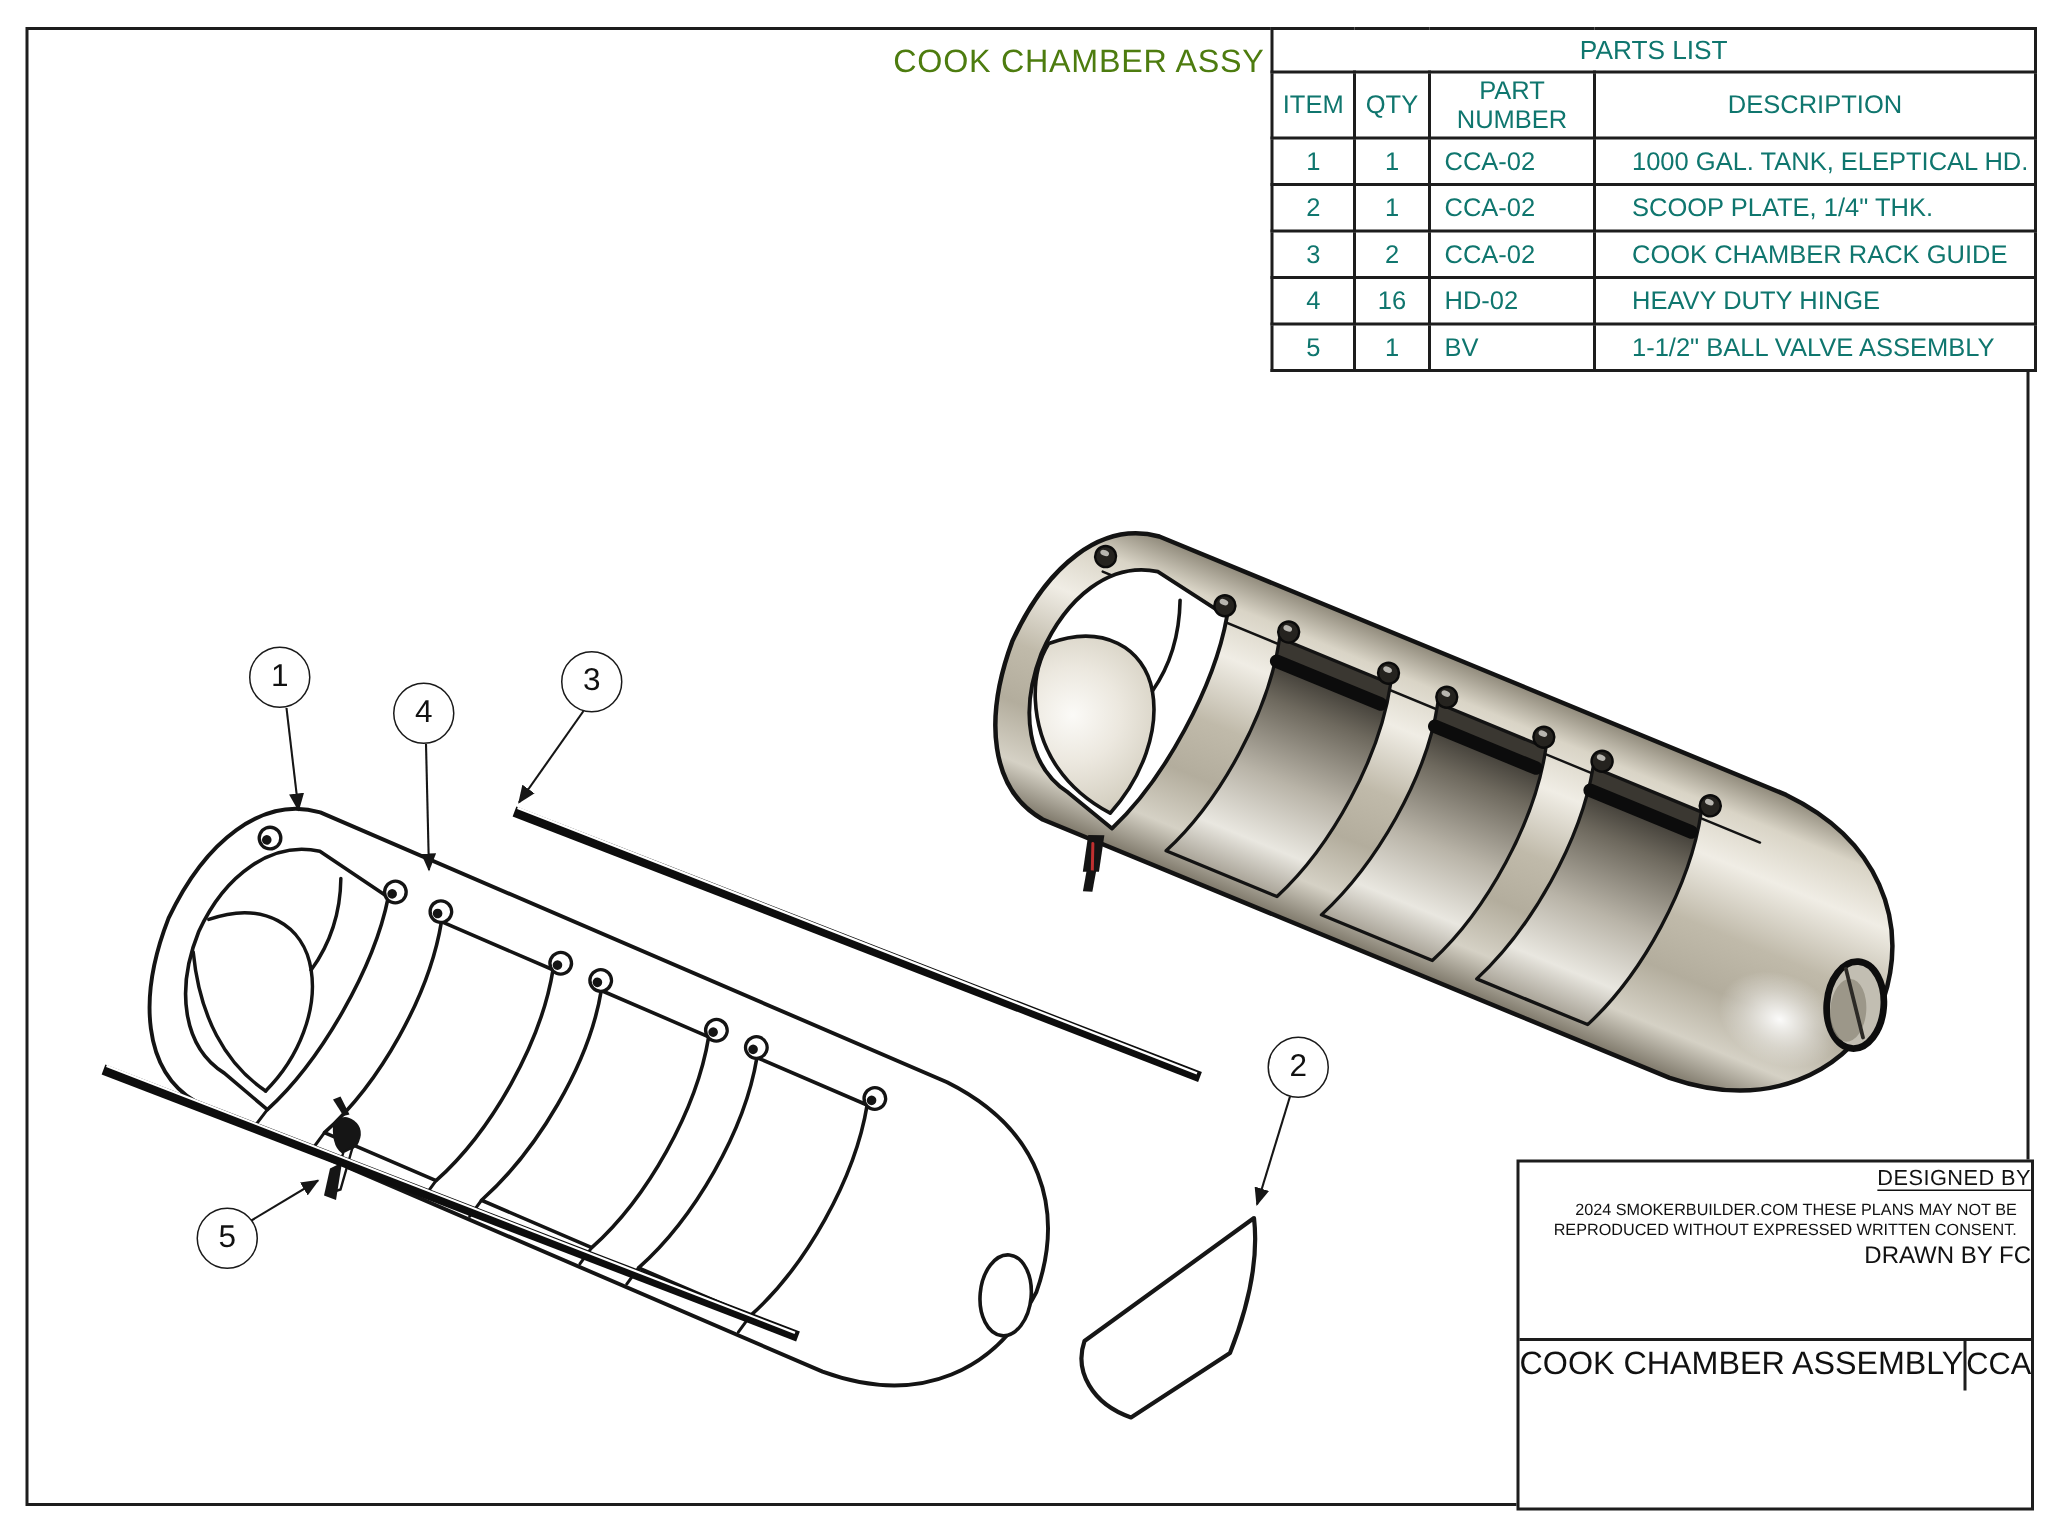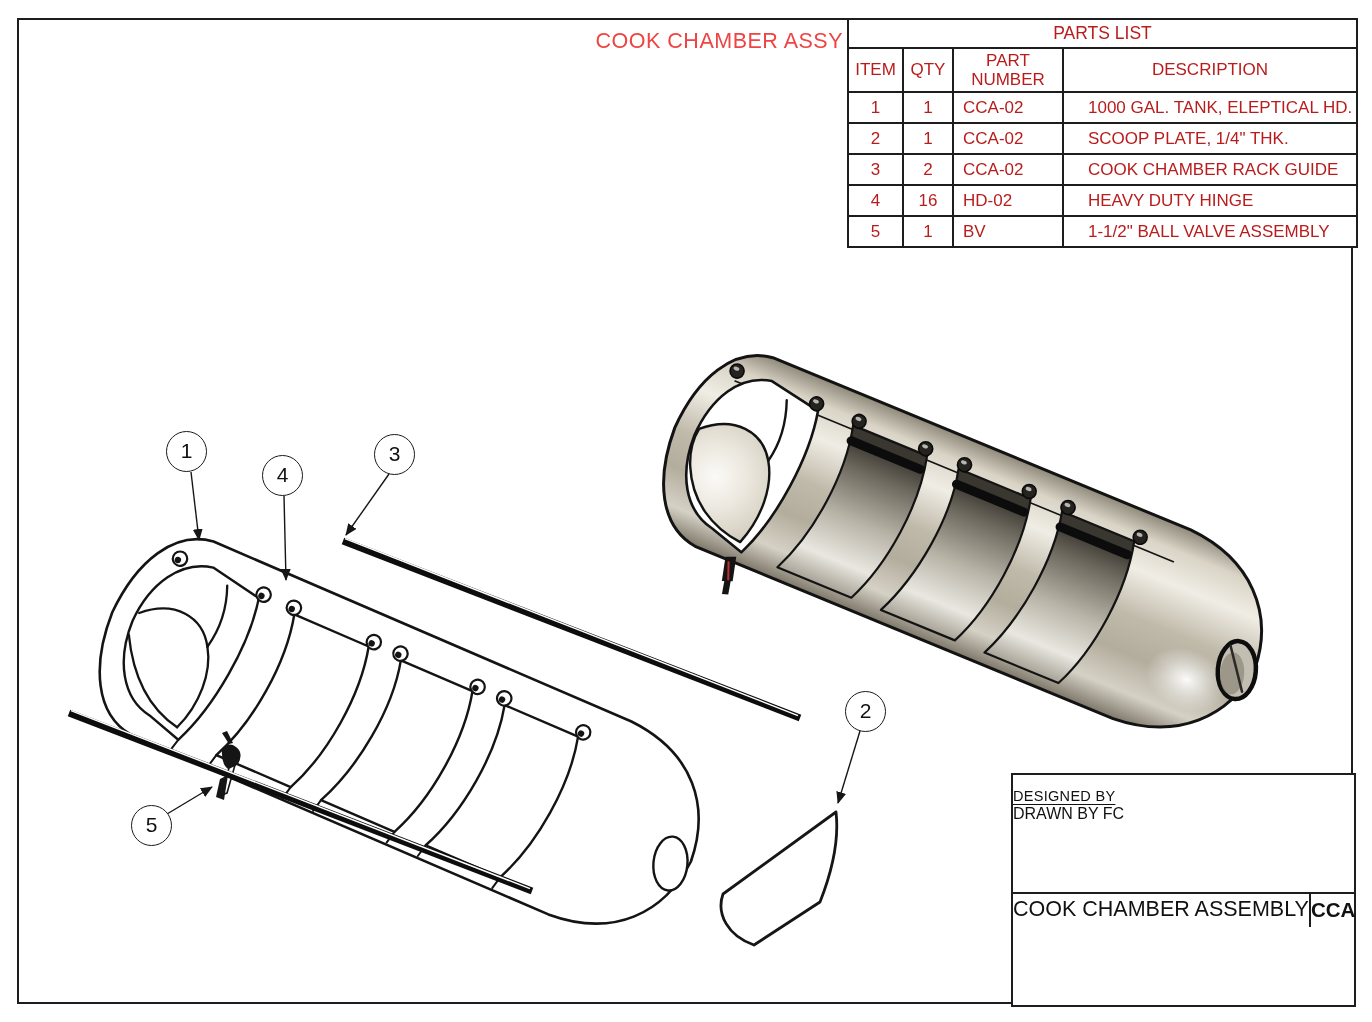--- a/index.html
+++ b/index.html
@@ -11,7 +11,7 @@
 
   
   #drawing-title{position:absolute;top:29px;right:529px;font-size:21.5px;letter-spacing:.5px;
-                 white-space:nowrap;color:#ef4444;}
+                 white-space:nowrap;color:#4d7c0f;}
 
   
   #parts-table{position:absolute;left:847px;top:18px;width:509px;border-collapse:collapse;

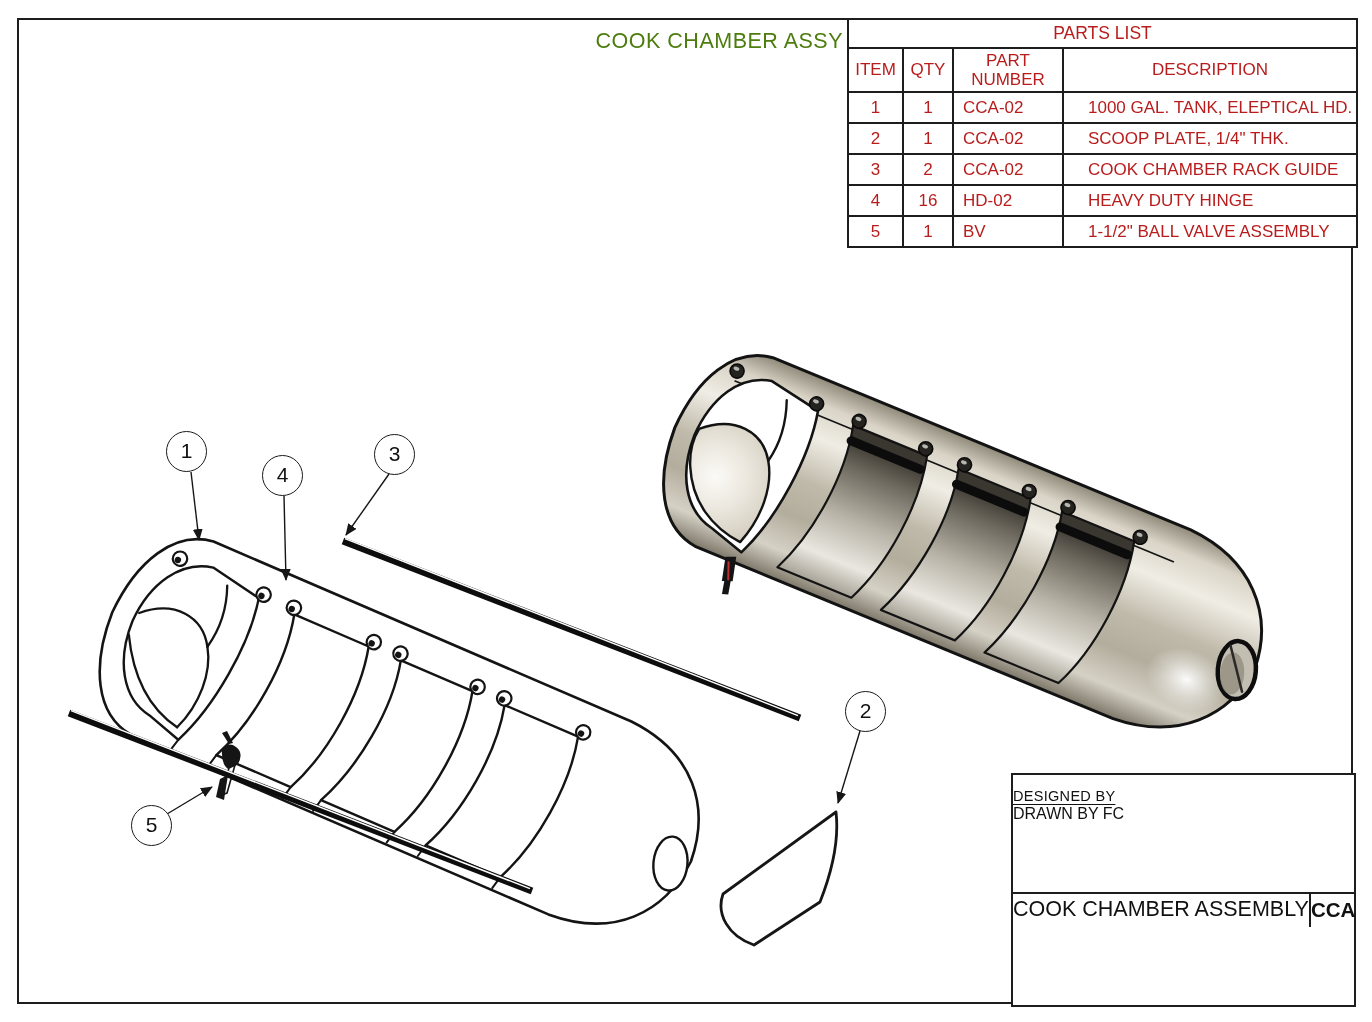--- a/index.html
+++ b/index.html
@@ -15,7 +15,7 @@
 
   
   #parts-table{position:absolute;left:847px;top:18px;width:509px;border-collapse:collapse;
-               table-layout:fixed;font-size:17px;color:#b91c1c;background:#fff;}
+               table-layout:fixed;font-size:17px;color:#0f766e;background:#fff;}
   #parts-table td,#parts-table th{border:2px solid #1d1d1d;text-align:center;vertical-align:middle;
                padding:0;font-weight:normal;line-height:1.12;overflow:hidden;white-space:nowrap;}
   #parts-table .tl{height:27px;font-size:17.5px;}

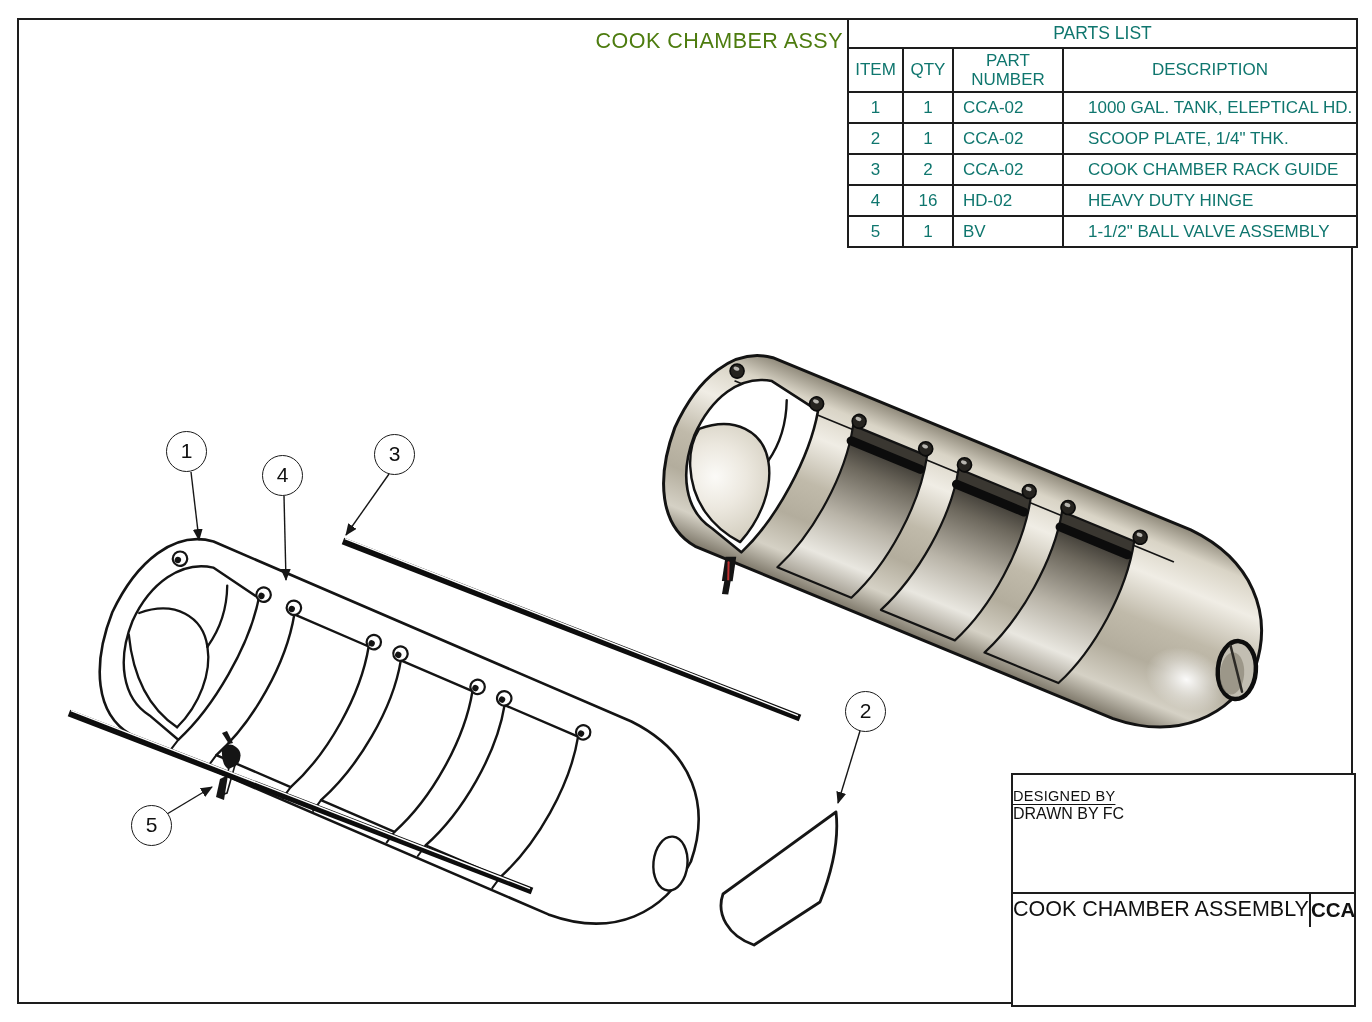--- a/index.html
+++ b/index.html
@@ -29,7 +29,7 @@
   
   #title-block{position:absolute;left:1011px;top:773px;width:345px;height:234px;
                border:2px solid #1d1d1d;box-sizing:border-box;background:#fff;}
-  #tb-top{height:119px;border-bottom:2px solid #1d1d1d;text-align:left;box-sizing:border-box;padding-top:13px;}
+  #tb-top{height:119px;border-bottom:2px solid #1d1d1d;text-align:right;box-sizing:border-box;padding-top:3px;}
   #tb-designed{font-size:14.5px;text-decoration:underline;text-underline-offset:3px;letter-spacing:.3px;}
   #tb-company{font-size:28.5px;margin-top:5px;letter-spacing:.4px;white-space:nowrap;}
   #tb-notice{font-size:10.8px;line-height:1.25;margin:7px auto 0;width:322px;}

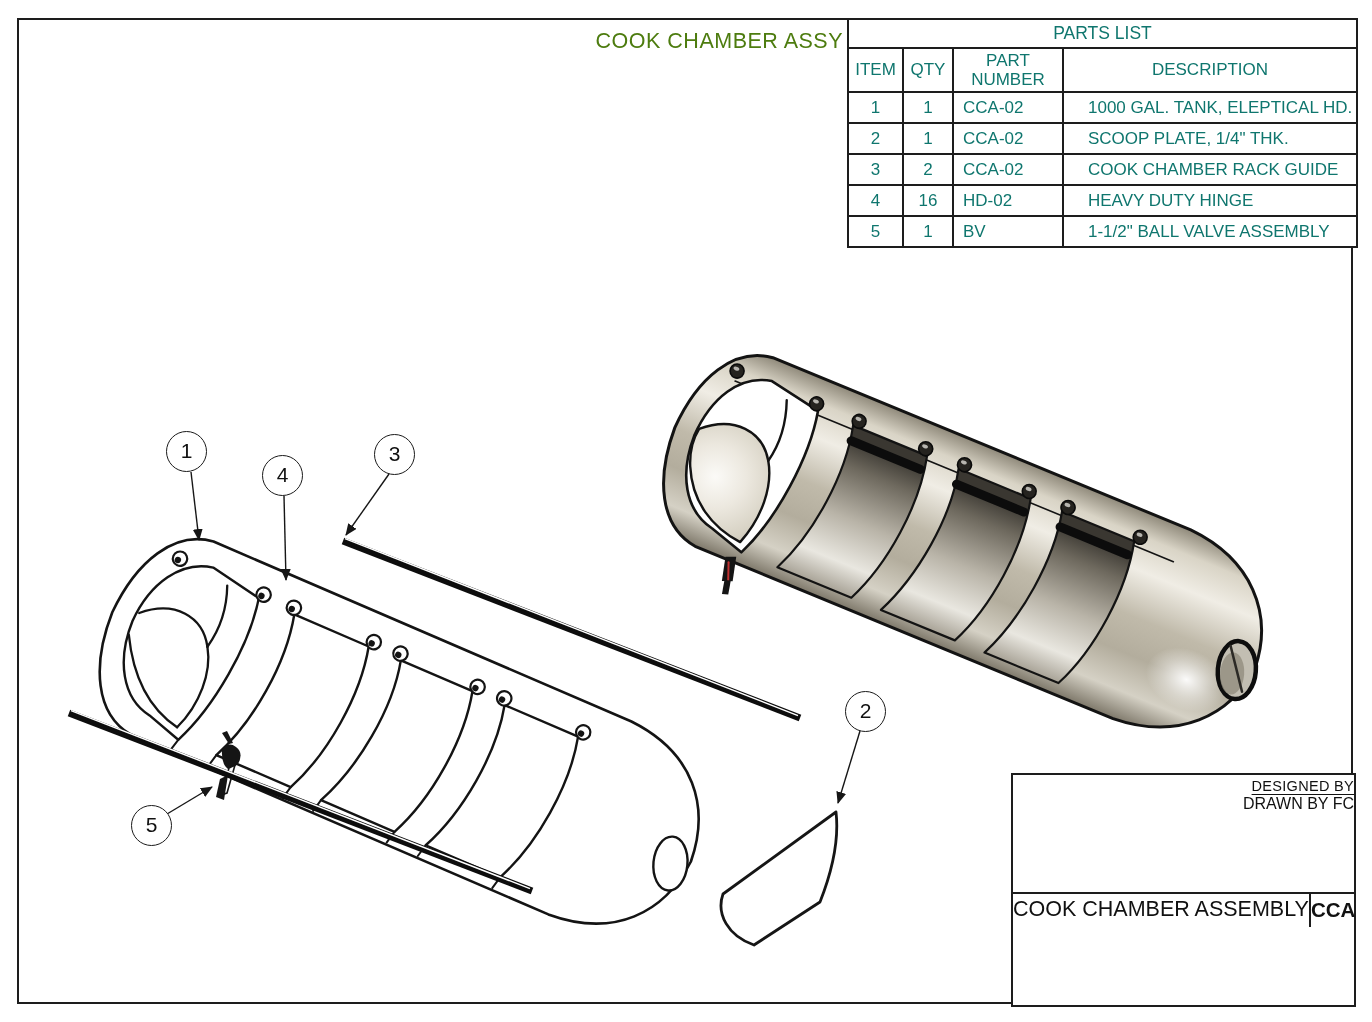--- a/index.html
+++ b/index.html
@@ -278,6 +278,7 @@
   <div id="title-block">
     <div id="tb-top">
       <div id="tb-designed">DESIGNED BY</div>
+      <div id="tb-notice">2024 SMOKERBUILDER.COM THESE PLANS MAY NOT BE REPRODUCED WITHOUT EXPRESSED WRITTEN CONSENT.</div>
       <div id="tb-drawnby">DRAWN BY FC</div>
     </div>
     <div id="tb-bottom">

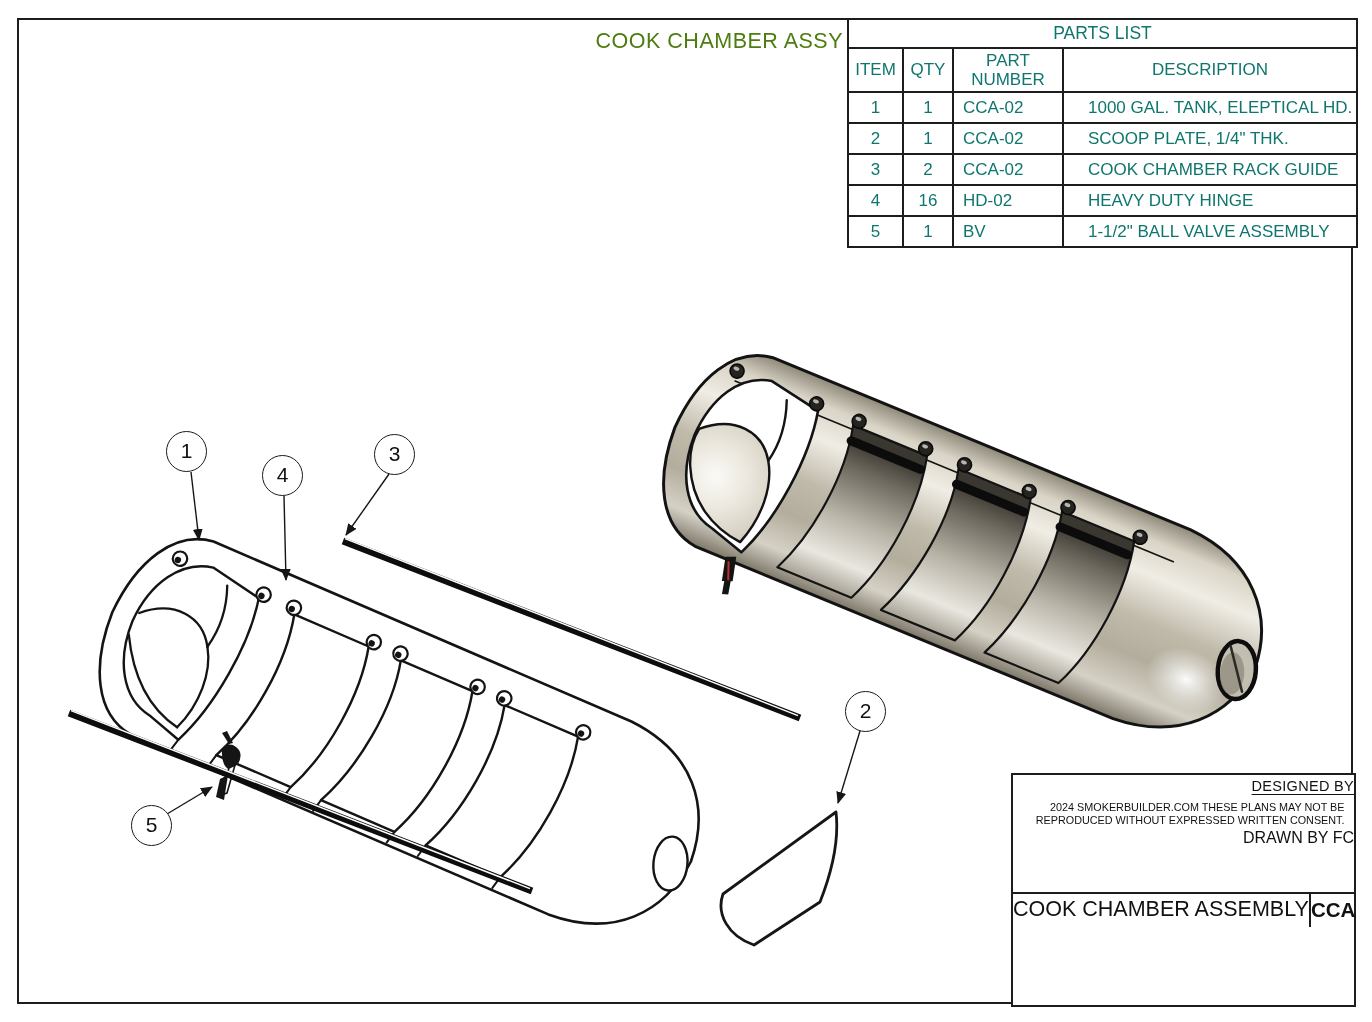--- a/index.html
+++ b/index.html
@@ -39,7 +39,7 @@
   #tb-bottom{display:flex;height:33px;}
   #tb-assembly{flex:1;text-align:left;font-size:21.5px;line-height:31px;white-space:nowrap;}
   #tb-code{width:56px;border-left:2px solid #1d1d1d;box-sizing:border-box;text-align:left;
-           font-size:20.5px;line-height:31px;font-weight:bold;}
+           font-size:20.5px;line-height:31px;}
 
   
   .balloon{position:absolute;width:41px;height:41px;border:1.7px solid #1a1a1a;border-radius:50%;

